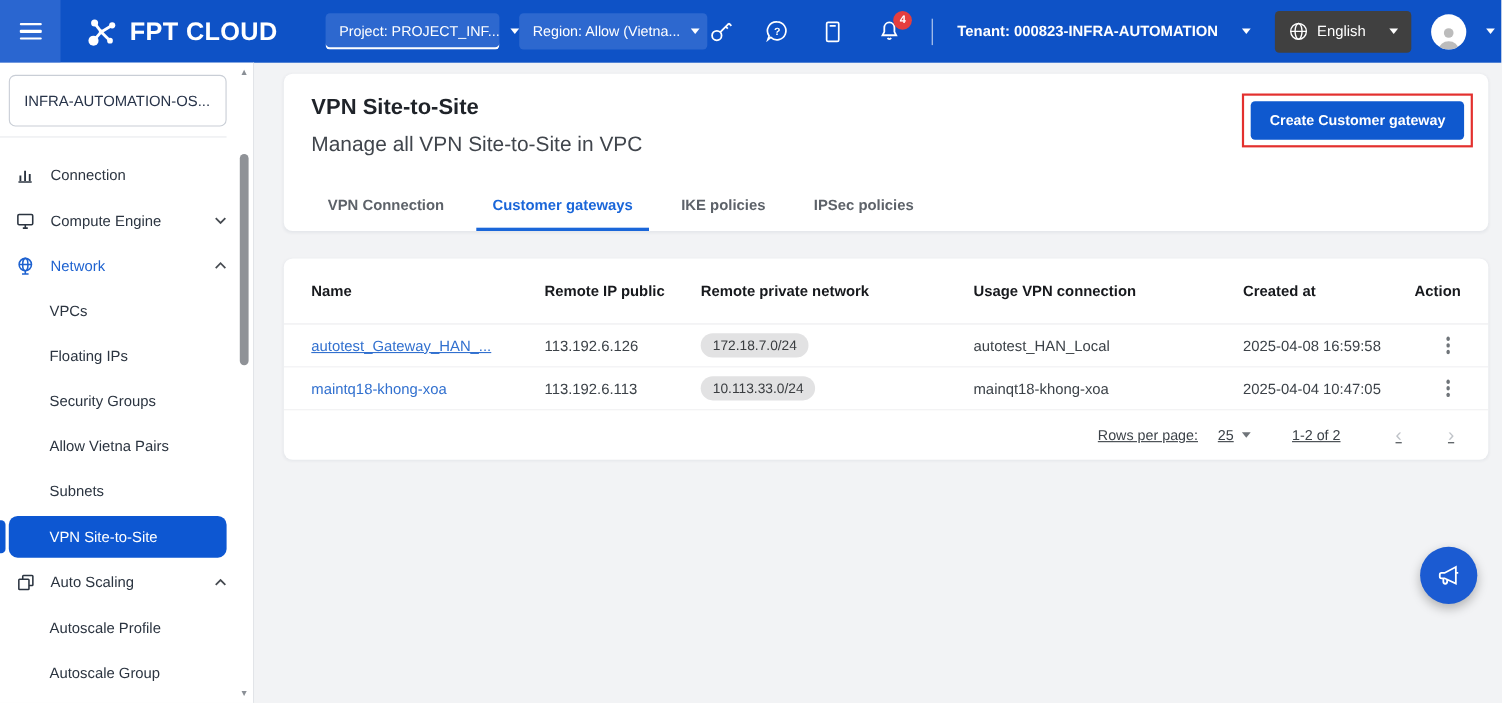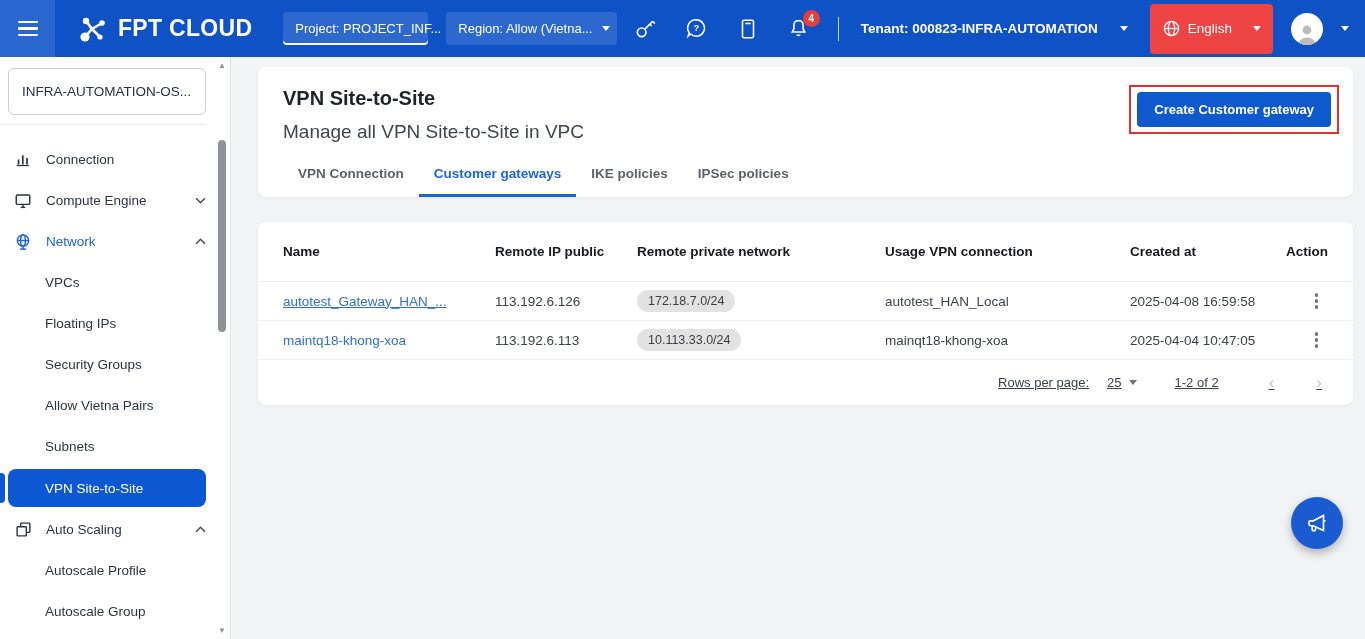--- a/index.html
+++ b/index.html
@@ -16,7 +16,7 @@
   .top-dd { background:#2d68cf; border-radius:4px; height:33px; padding:0 12px; display:flex;
             align-items:center; justify-content:space-between; color:#fff; font-size:13px;
             cursor:pointer; white-space:nowrap; }
-  .top-dd.project { margin-left:31px; width:145px; box-shadow: inset 0 -2px 0 #fff; }
+  .top-dd.project { margin-left:44px; width:158px; box-shadow: inset 0 -2px 0 #fff; }
   .top-dd.region  { margin-left:18px; width:171px; }
   .caret-w { width:0; height:0; border-left:4.5px solid transparent; border-right:4.5px solid transparent;
              border-top:5px solid #fff; margin-left:10px; }

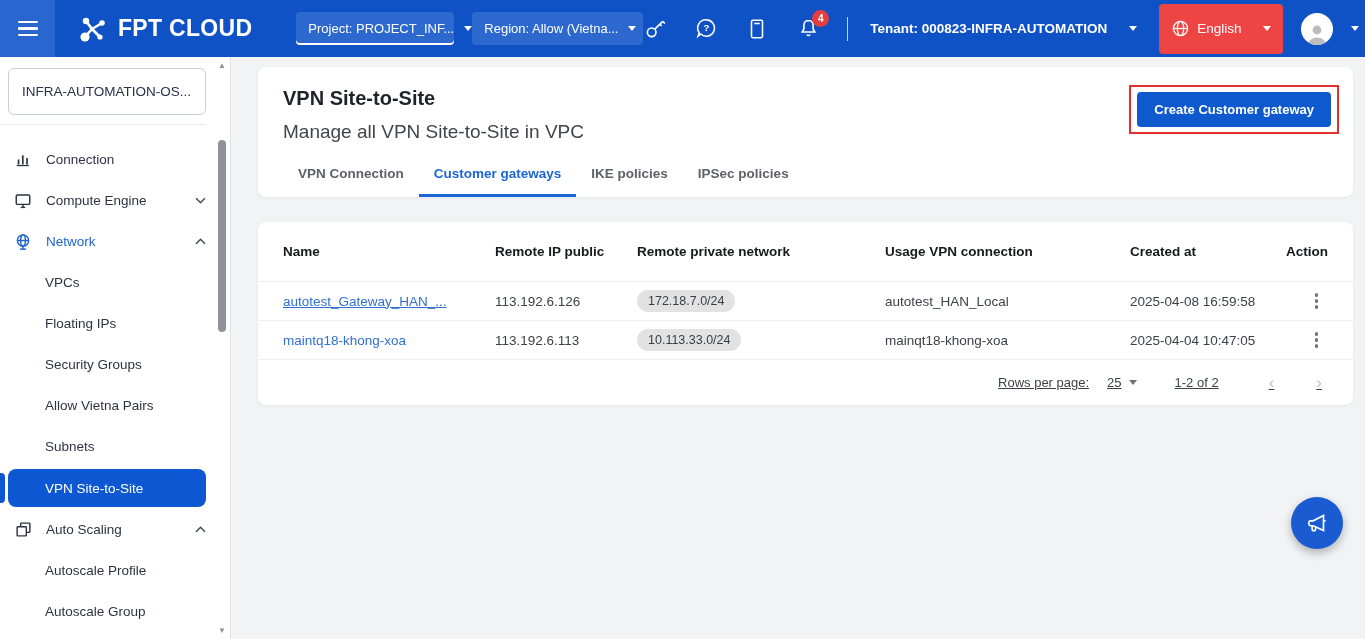--- a/index.html
+++ b/index.html
@@ -29,7 +29,7 @@
   .v-div { width:1px; height:24px; background:rgba(255,255,255,.75); margin:0 22px 0 0; }
   .tenant { color:#fff; font-size:13.5px; font-weight:bold; display:flex; align-items:center;
             gap:12px; cursor:pointer; margin-right:22px; white-space:nowrap; }
-  .lang-box { background:#ef4444; border-radius:4px; height:50px; display:flex; align-items:center;
+  .lang-box { background:#404040; border-radius:4px; height:38px; display:flex; align-items:center;
               padding:10px 12px; gap:7px; color:#fff; font-size:13.5px; cursor:pointer; margin-right:18px; }
   .lang-box .caret-w { margin-left:14px; }
   .avatar-wrap { display:flex; align-items:center; gap:8px; cursor:pointer; }

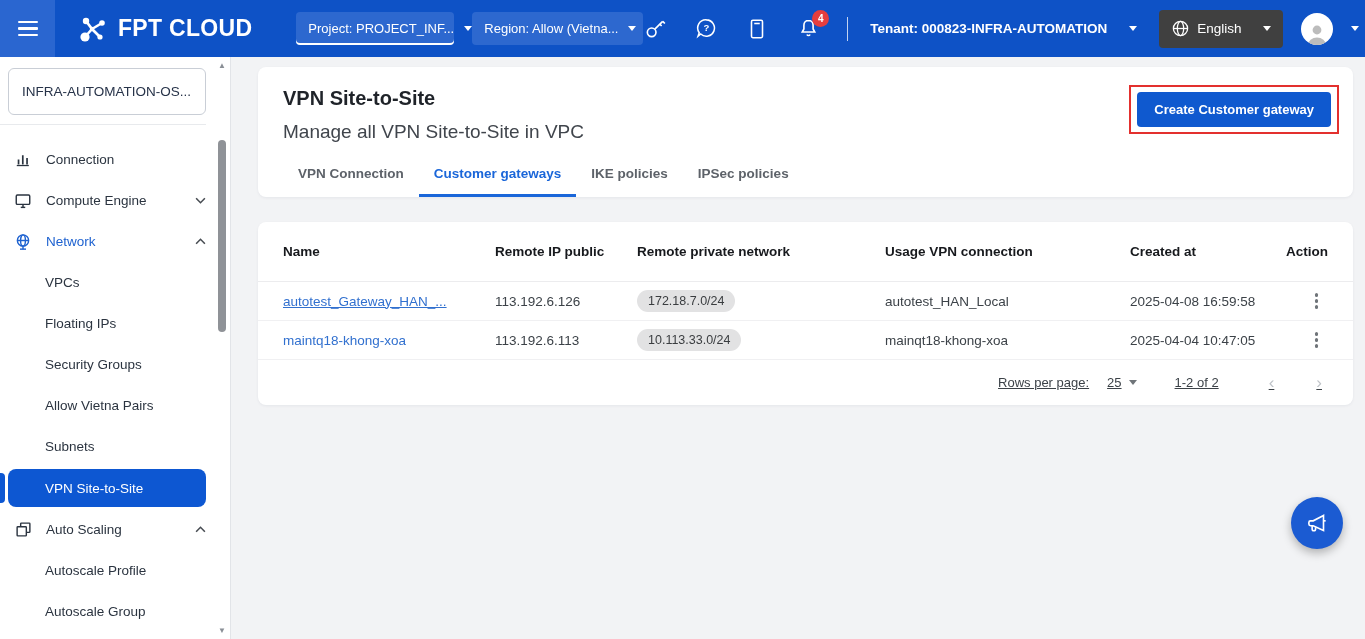--- a/index.html
+++ b/index.html
@@ -66,7 +66,7 @@
   .header-card { padding:20px 25px 0; position:relative; }
   .page-title { font-size:20px; font-weight:700; color:#1f2329; }
   .page-sub { margin-top:11px; font-size:19px; color:#40454c; }
-  .tabs { display:flex; gap:0; margin-top:19px; }
+  .tabs { display:flex; gap:14px; margin-top:32px; }
   .tab { font-size:13.5px; font-weight:700; color:#5d6269; padding:4px 15px 13px; cursor:pointer; white-space:nowrap; }
   .tab.active { color:#1a66d9; border-bottom:3px solid #1a66d9; }
   .btn-annotation { position:absolute; top:18px; right:14px; border:2px solid #e3302e; padding:5px 6px; }

